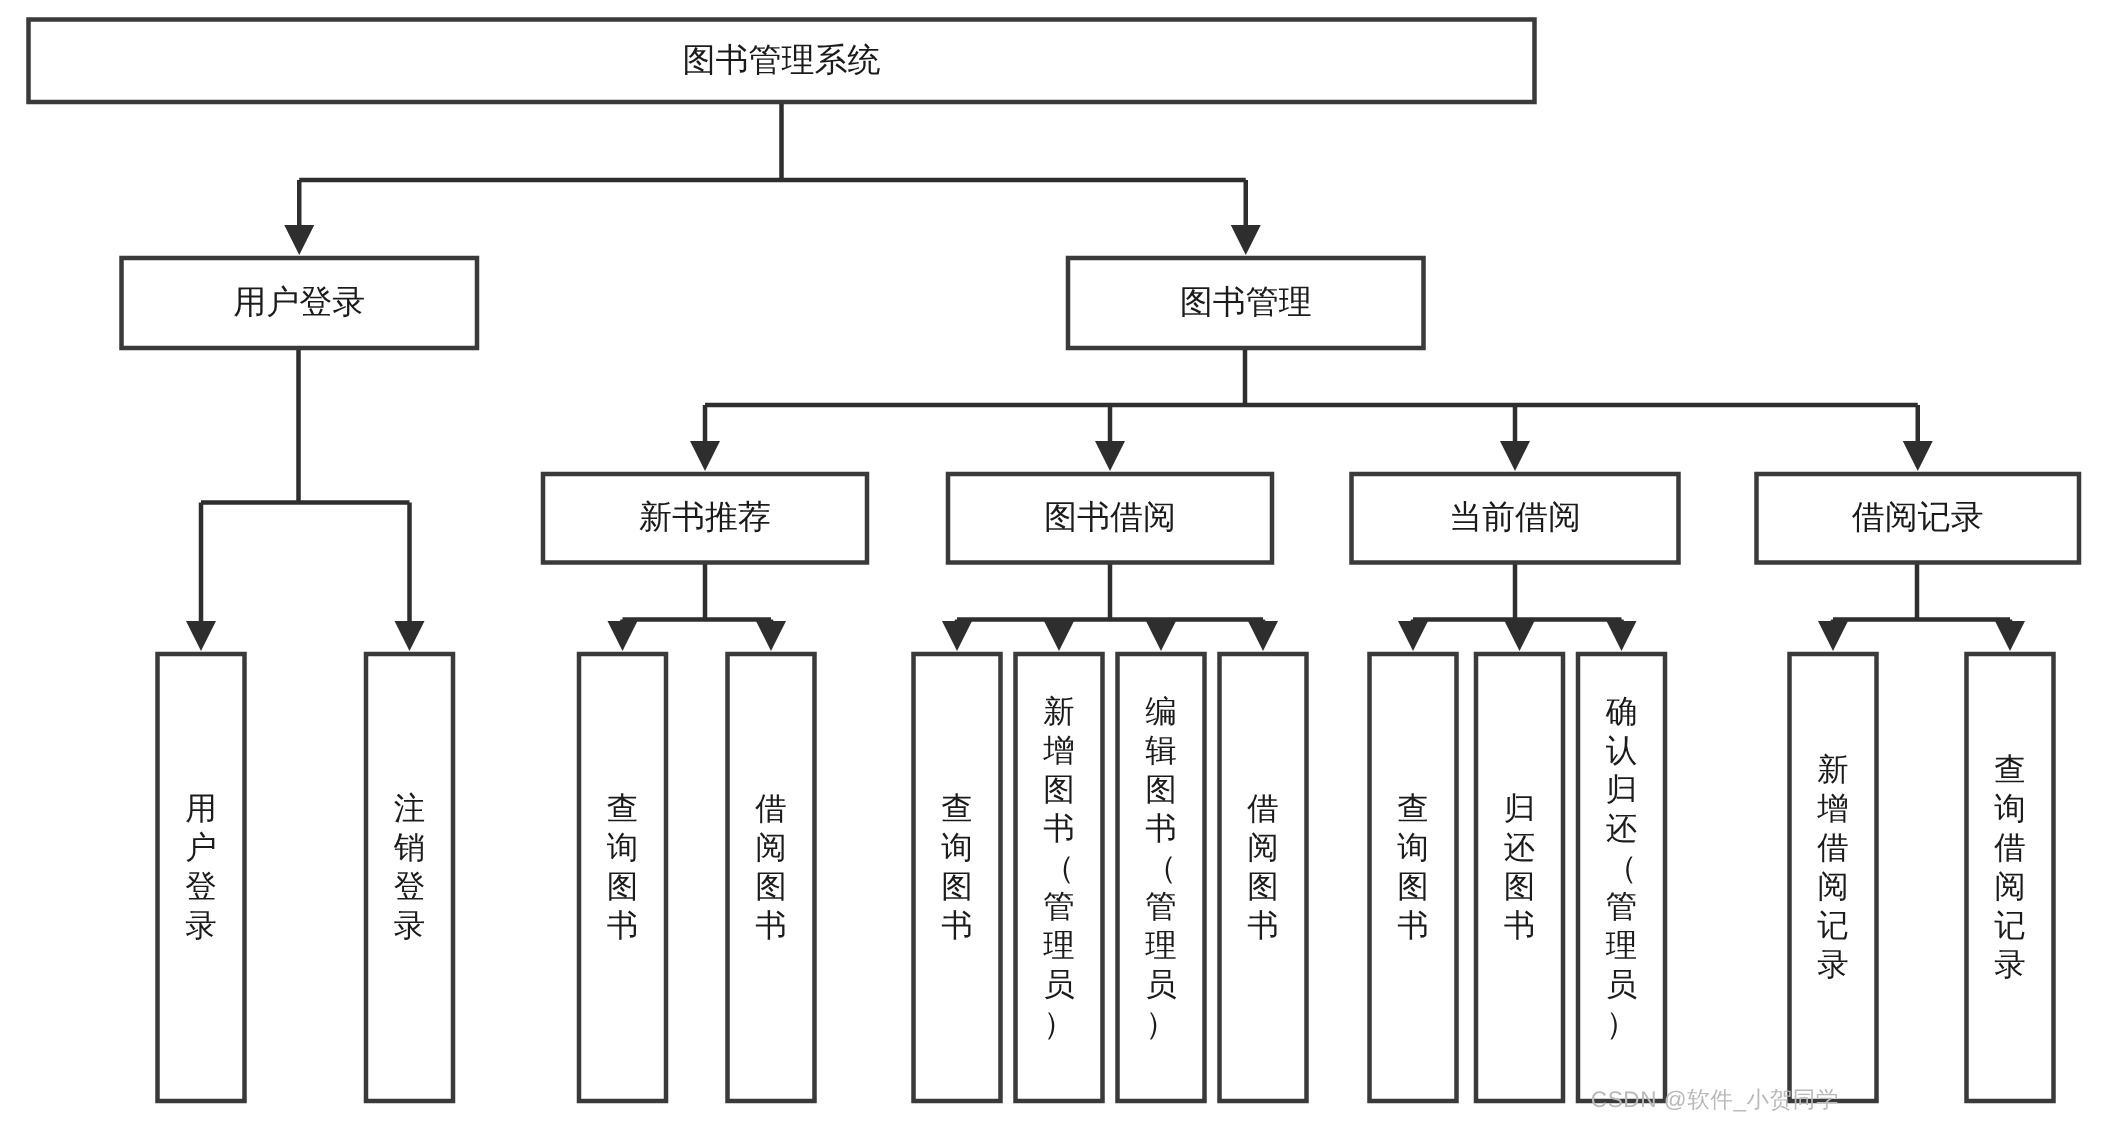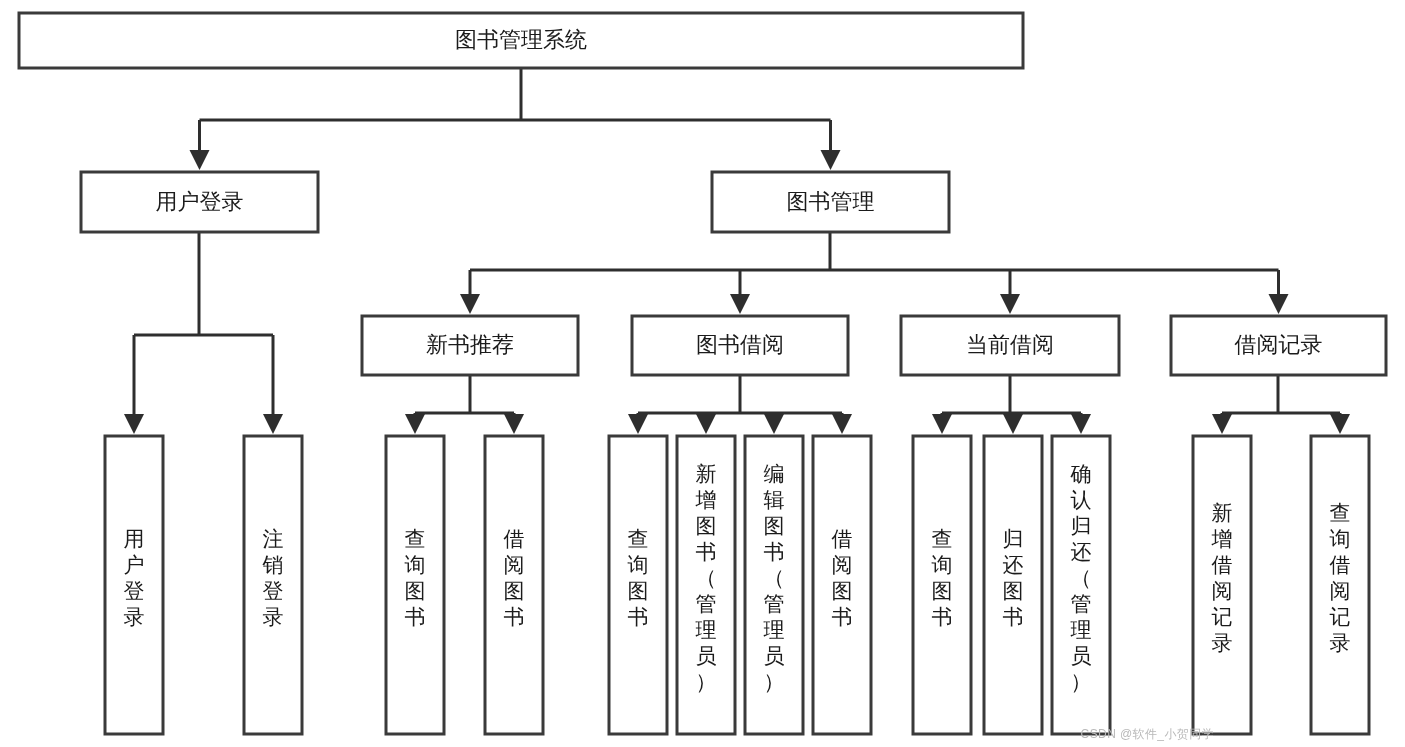--- a/index.html
+++ b/index.html
@@ -55,10 +55,10 @@
   }
   .watermark {
     position: absolute;
-    right: 12px;
+    right: 0;
     bottom: 4px;
     color: #b9b9b9;
-    font-size: 12px;
+    font-size: 15px;
     font-family: "Liberation Sans", "DejaVu Sans", sans-serif;
     white-space: nowrap;
     letter-spacing: 0.4px;

